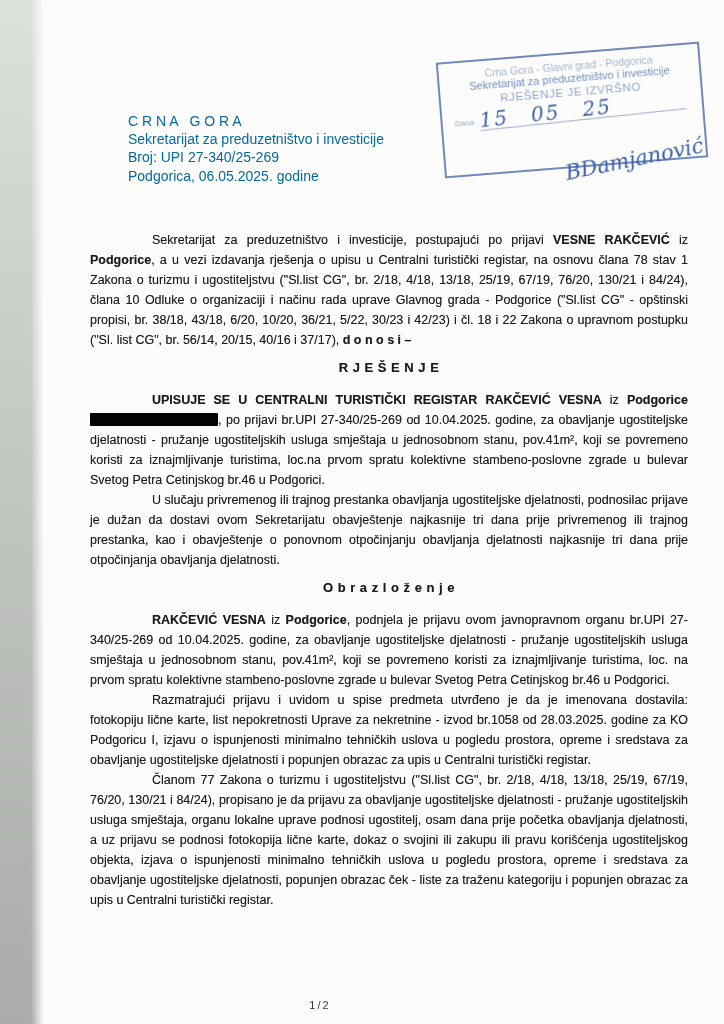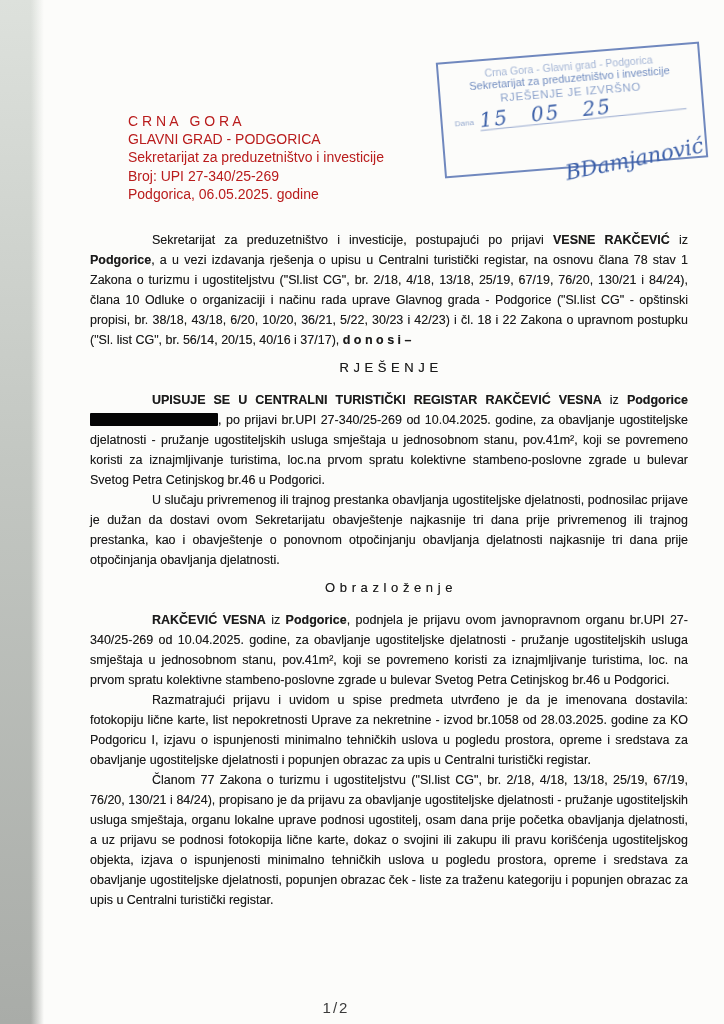--- a/index.html
+++ b/index.html
@@ -15,7 +15,7 @@
     background:linear-gradient(to right,rgba(252,252,250,0) 0%,rgba(252,252,250,0) 70%,#fcfcfa 100%);}
 
   
-  .letterhead{position:absolute;left:128px;top:112px;font-size:14px;line-height:18.2px;color:#b91c1c;}
+  .letterhead{position:absolute;left:128px;top:112px;font-size:14px;line-height:18.2px;color:#0369a1;}
   .lh-line{white-space:pre;}
 
   

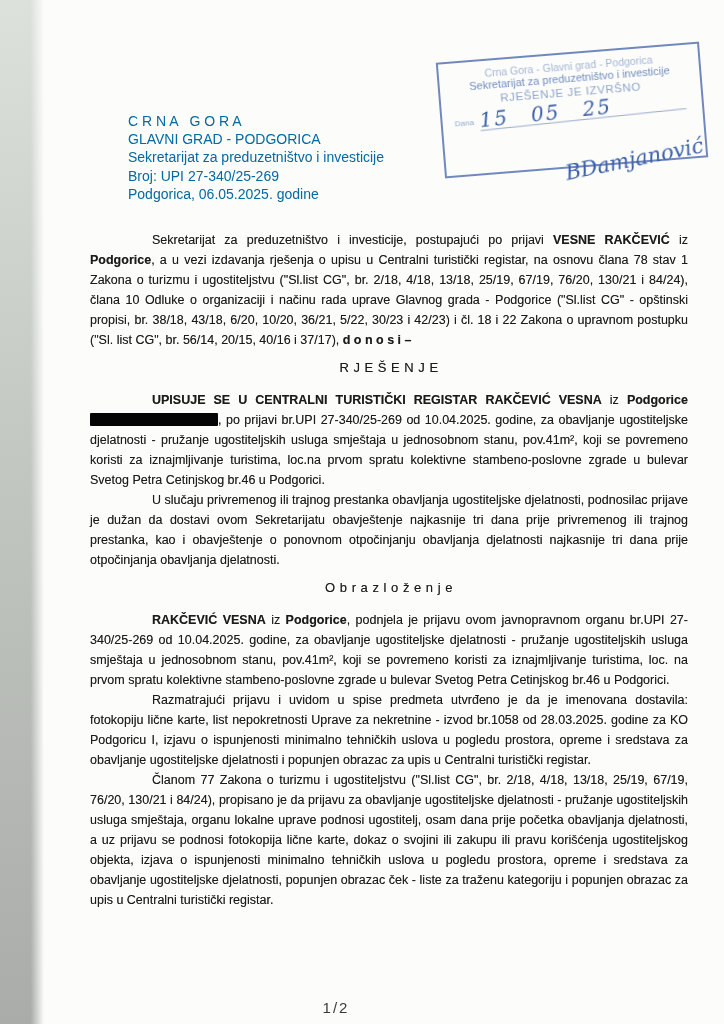--- a/index.html
+++ b/index.html
@@ -68,7 +68,6 @@
 
   <div class="letterhead">
     <div class="lh-line">C R N A   G O R A</div>
-    <div class="lh-line">GLAVNI GRAD - PODGORICA</div>
     <div class="lh-line">Sekretarijat za preduzetništvo i investicije</div>
     <div class="lh-line">Broj: UPI 27-340/25-269</div>
     <div class="lh-line">Podgorica, 06.05.2025. godine</div>

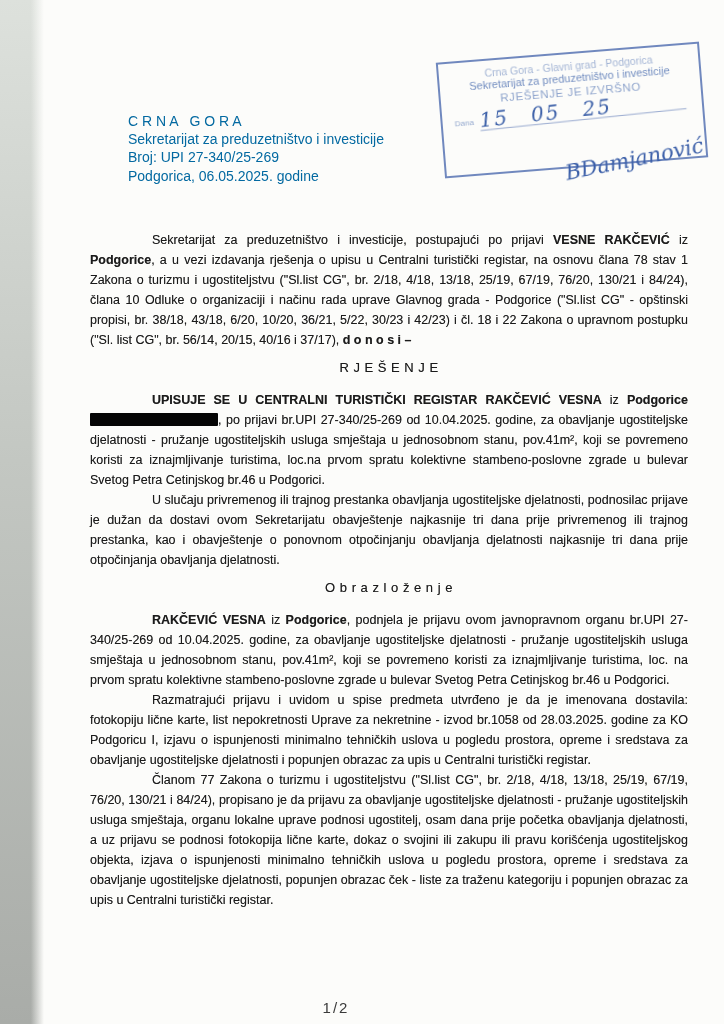--- a/index.html
+++ b/index.html
@@ -50,7 +50,7 @@
   }
   .doc p{margin:0;text-indent:62px;}
   .doc .heading{
-    text-align:center;font-weight:normal;font-size:13px;
+    text-align:center;font-weight:bold;font-size:13px;
     margin:8px 0 12px 0;text-indent:0;letter-spacing:.5px;
   }
   .b{font-weight:bold;}

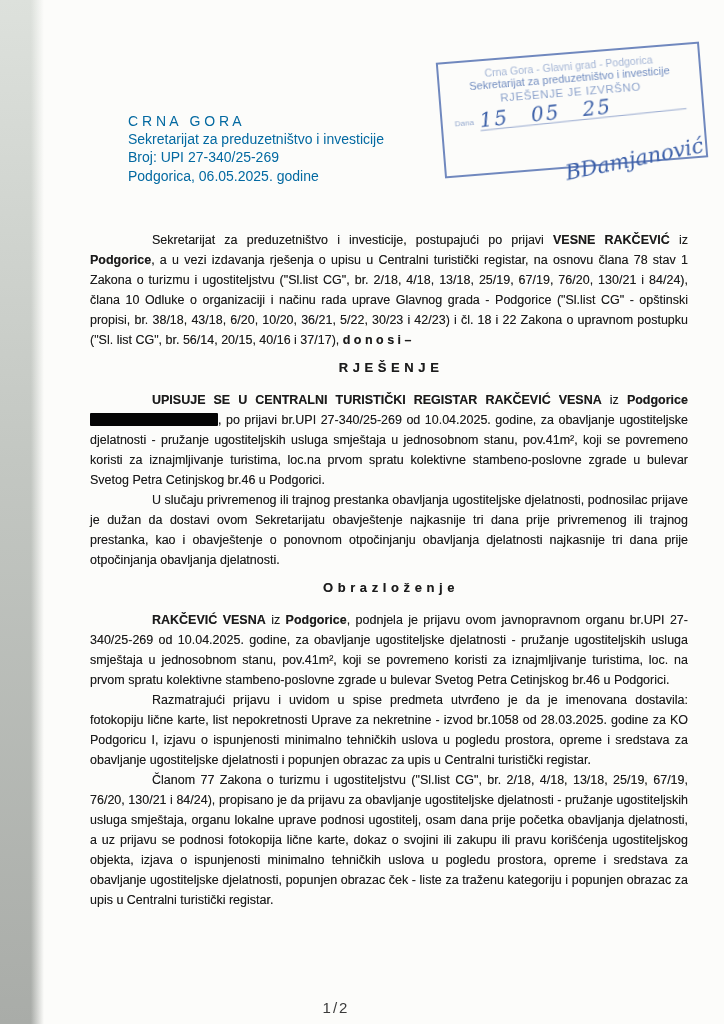--- a/index.html
+++ b/index.html
@@ -57,7 +57,7 @@
   .redact{display:inline-block;height:13px;background:#050505;vertical-align:-2px;border-radius:1px;}
 
   .footer{position:absolute;left:0;top:999px;width:640px;text-align:center;
-    font-size:15px;letter-spacing:2px;color:#3a3a3a;margin-left:16px;}
+    font-size:11px;letter-spacing:2px;color:#3a3a3a;}
 </style>
 </head>
 <body>

